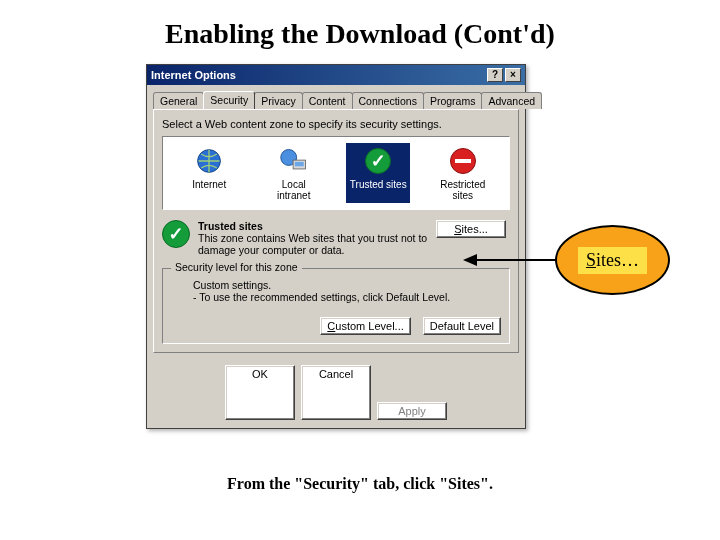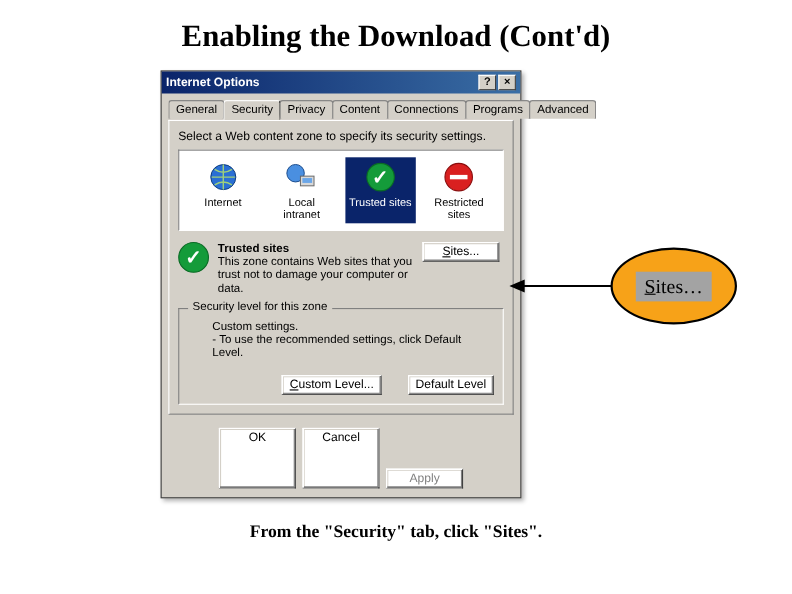--- a/index.html
+++ b/index.html
@@ -21,7 +21,7 @@
     position: absolute;
     left: 146px;
     top: 64px;
-    width: 328px;
+    width: 380px;
     font-family: Tahoma, "MS Sans Serif", sans-serif;
     font-size: 11px;
     background: #d4d0c8;

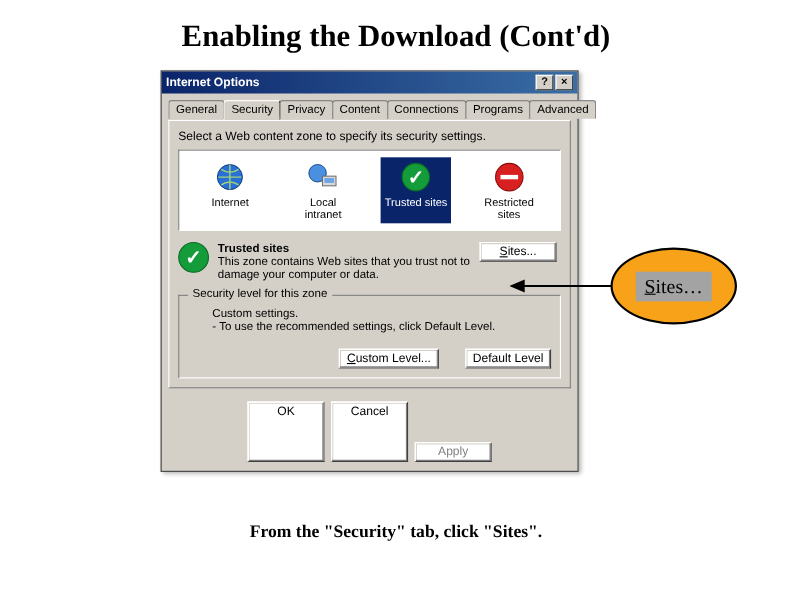--- a/index.html
+++ b/index.html
@@ -57,7 +57,7 @@
     padding: 6px 6px 0 6px;
     gap: 0;
     font-size: 10.5px;
-    align-items: flex-start;
+    align-items: center;
   }
   .tab {
     padding: 2px 6px;

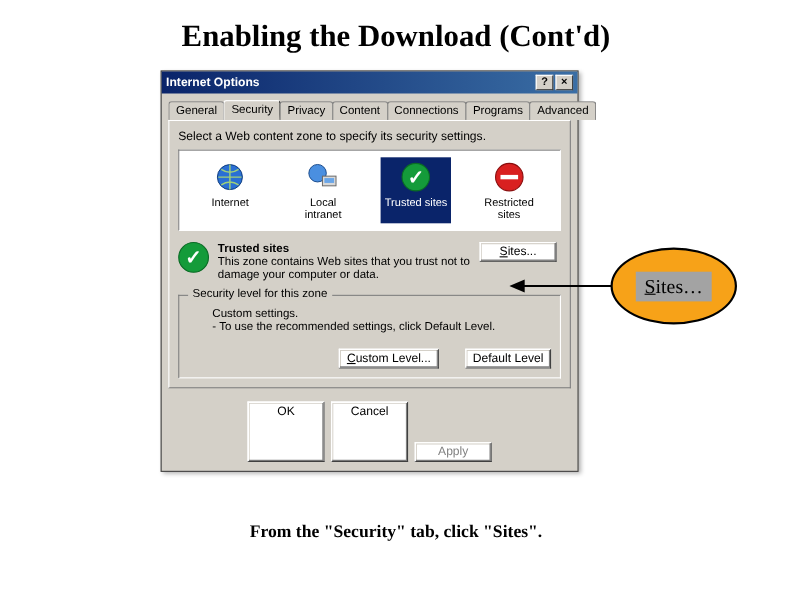--- a/index.html
+++ b/index.html
@@ -173,7 +173,7 @@
     display: flex; align-items: center; justify-content: center;
   }
   .callout-label {
-    background: #a3a3a3;
+    background: #fde047;
     font-family: "Times New Roman", serif;
     font-size: 18px;
     padding: 3px 8px;

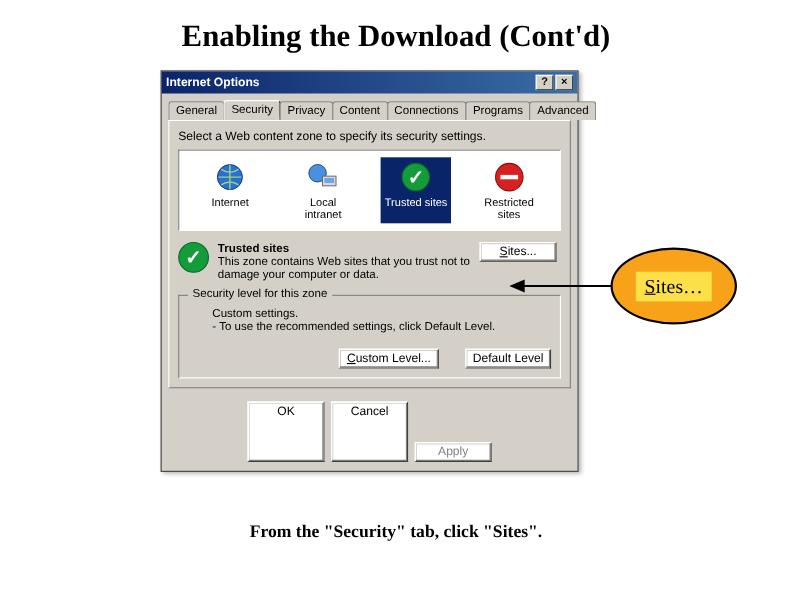--- a/index.html
+++ b/index.html
@@ -152,7 +152,7 @@
   .custom-block { margin-left: 22px; font-size: 10.5px; }
   .custom-block .head { font-weight: bold; }
   .level-btns {
-    display: flex; justify-content: flex-end; gap: 24px; margin-top: 14px;
+    display: flex; justify-content: flex-end; gap: 12px; margin-top: 14px;
   }
   .dialog-btns {
     display: flex; justify-content: center; gap: 6px;

